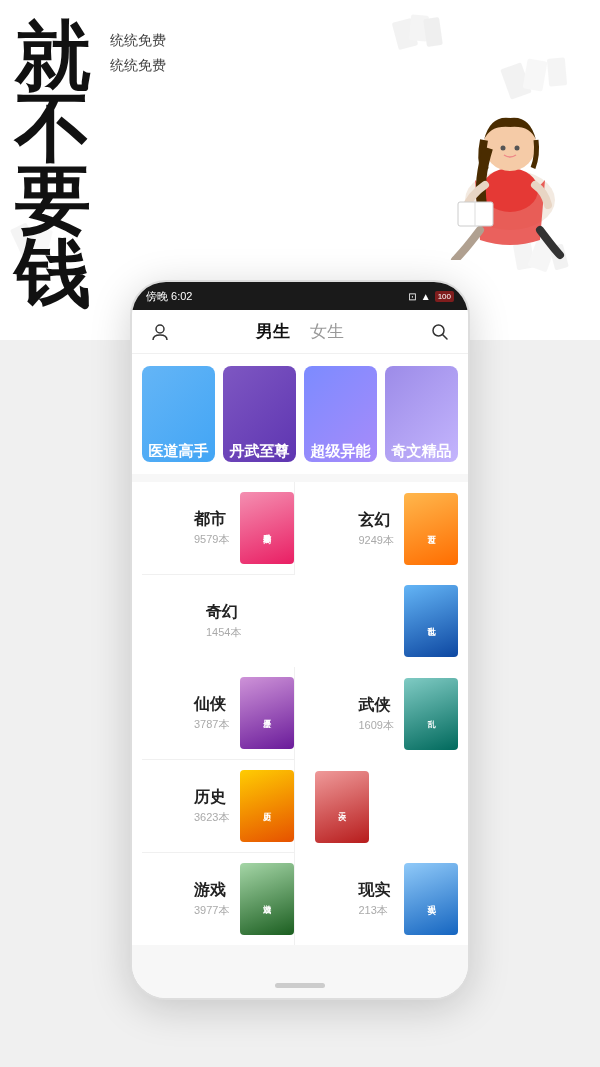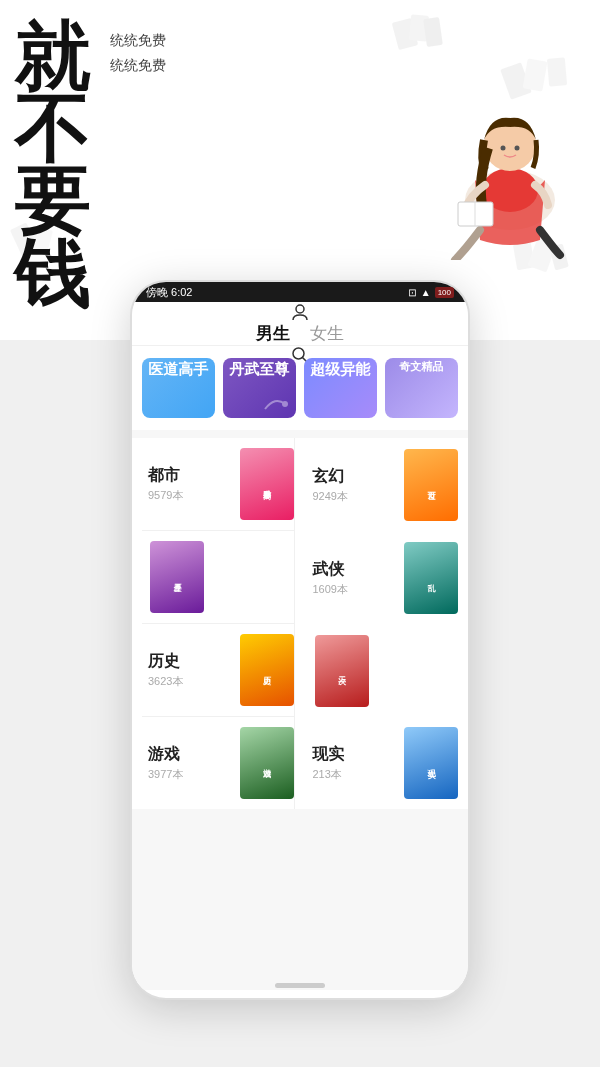--- a/index.html
+++ b/index.html
@@ -39,7 +39,7 @@
 
     
     .status-bar {
-      height: 20px;
+      height: 28px;
       background: #1a1a1a;
       display: flex;
       align-items: center;

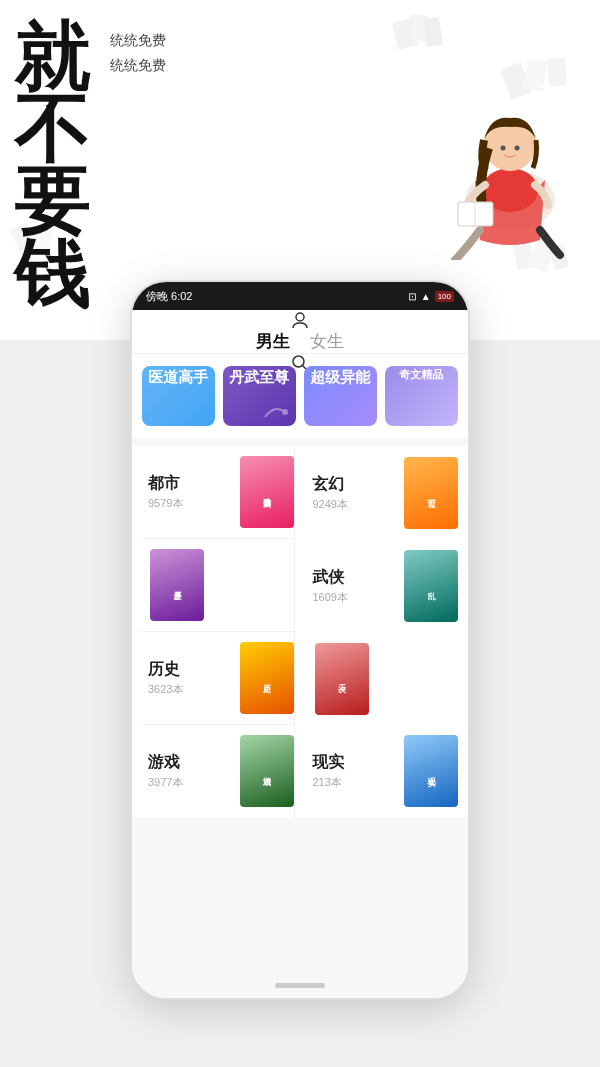--- a/index.html
+++ b/index.html
@@ -71,7 +71,6 @@
       justify-content: space-between;
       padding: 0 16px;
       border-bottom: 1px solid #f0f0f0;
-      flex-direction: column;
     }
     .nav-icon {
       width: 24px;

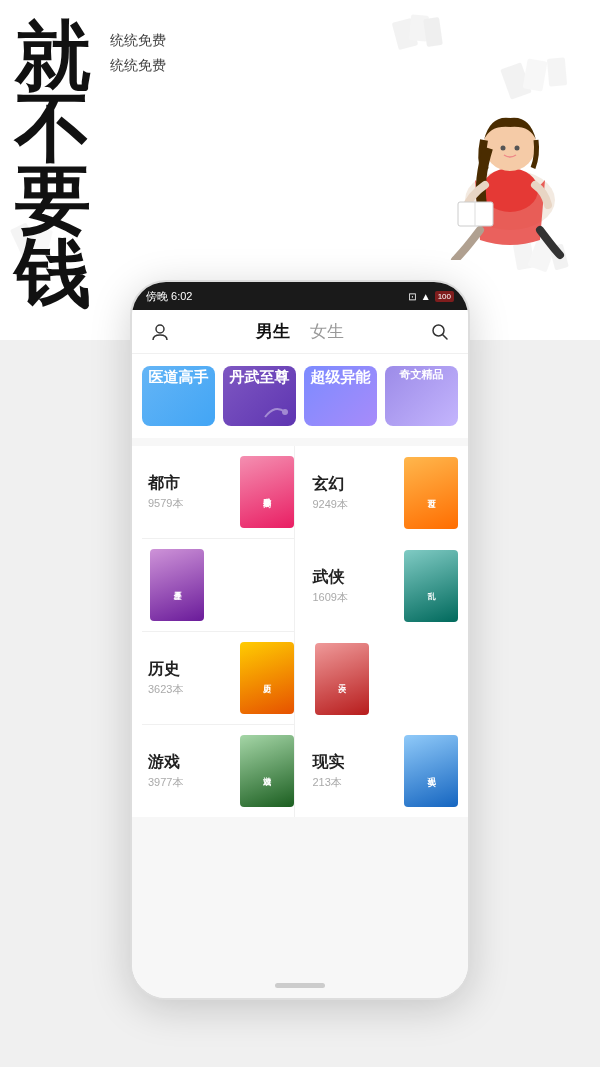--- a/index.html
+++ b/index.html
@@ -113,10 +113,10 @@
 
     .banner-card {
       flex: 1;
-      height: 60px;
+      height: 96px;
       border-radius: 8px;
       display: flex;
-      align-items: flex-start;
+      align-items: flex-end;
       justify-content: center;
       font-size: 14px;
       font-weight: 600;

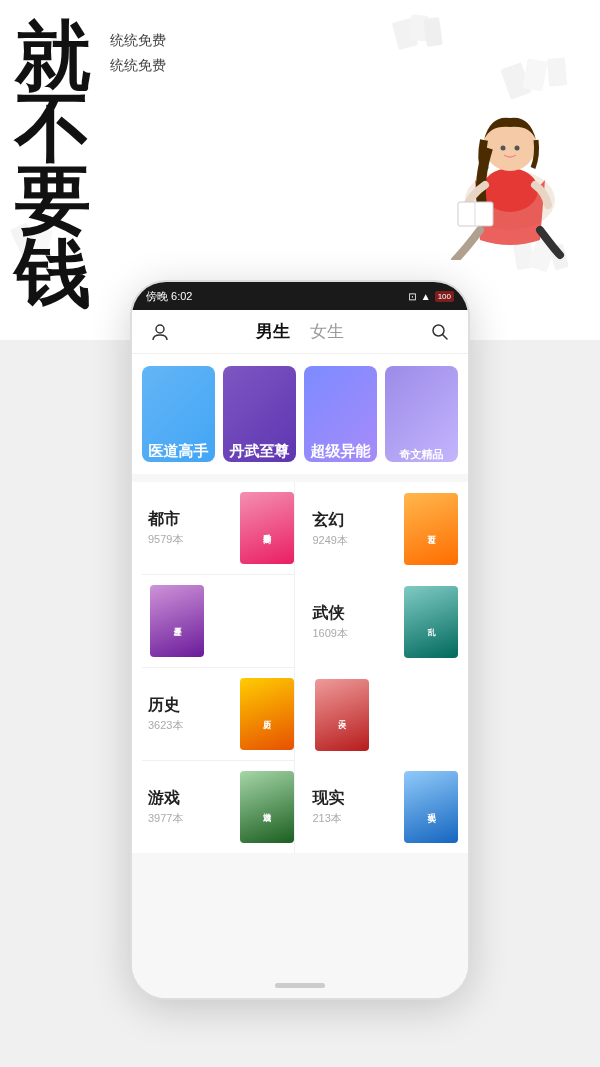--- a/index.html
+++ b/index.html
@@ -328,7 +328,7 @@
         <span style="font-size:15px;line-height:1.5;">超级异能</span>
       </div>
       <div class="banner-card c4">
-        <span style="font-size:11px;line-height:1.5;">奇文精品</span>
+        <span style="font-size:15px;line-height:1.5;">奇文精品</span>
       </div>
 
     </div>

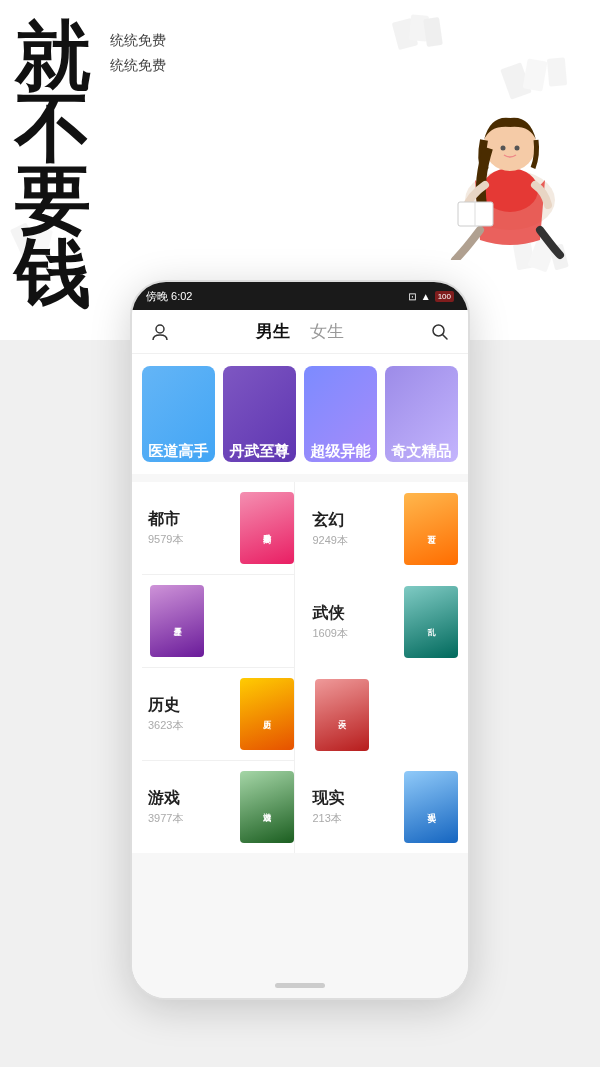--- a/index.html
+++ b/index.html
@@ -149,6 +149,7 @@
     .genre-left {
       flex: 1;
       padding-left: 6px;
+      margin-left: 46px;
     }
     .genre-name {
       font-size: 16px;

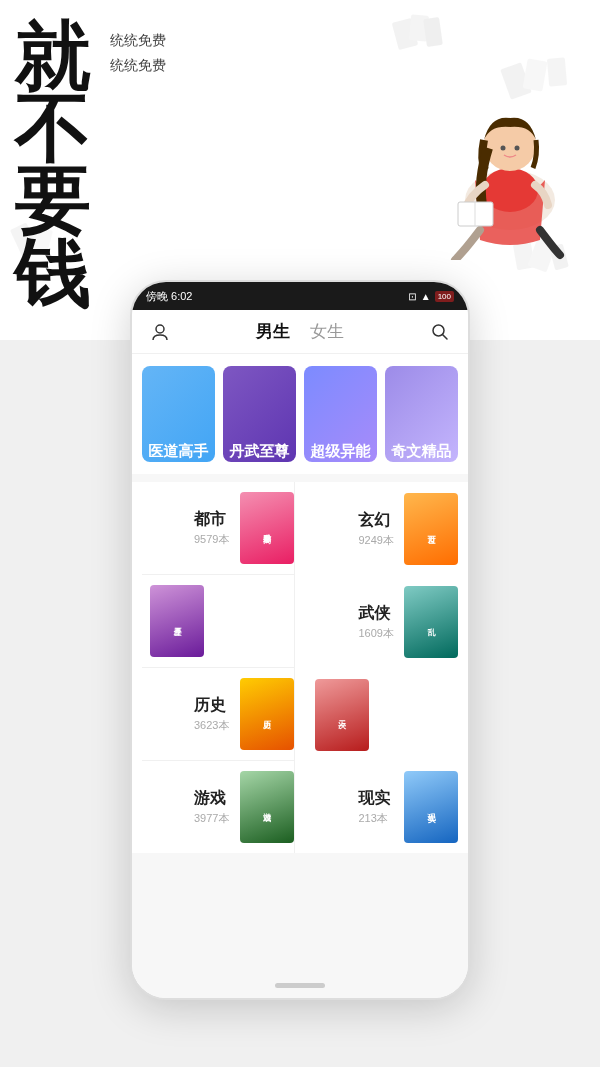--- a/index.html
+++ b/index.html
@@ -358,6 +358,15 @@
       </div>
 
       <div style="display:flex;">
+        <div class="genre-row" style="flex:1;padding-left:12px;">
+          <div class="genre-left">
+            <div class="genre-name">奇幻</div>
+            <div class="genre-count">1454本</div>
+          </div>
+          <div class="book-cover book-4">
+            <span style="font-size:8px;writing-mode:vertical-rl;text-orientation:upright;">乱世</span>
+          </div>
+        </div>
       </div>
 
       <div style="display:flex;">

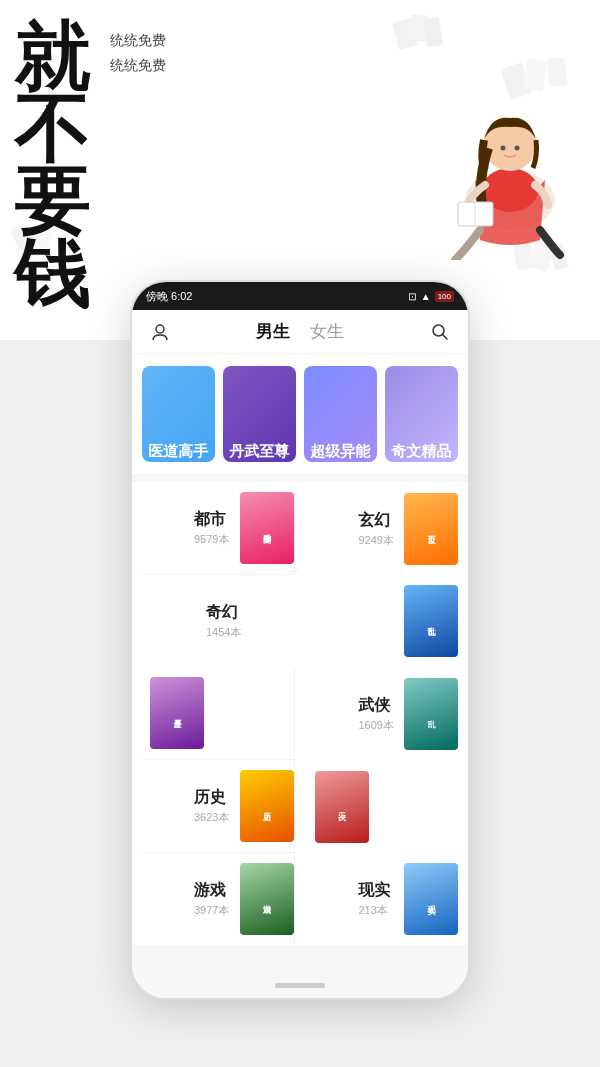--- a/index.html
+++ b/index.html
@@ -371,6 +371,10 @@
 
       <div style="display:flex;">
         <div class="genre-row" style="flex:1;border-right:1px solid #f0f0f0;">
+          <div class="genre-left">
+            <div class="genre-name">仙侠</div>
+            <div class="genre-count">3787本</div>
+          </div>
           <div class="book-cover book-5">
             <span style="font-size:8px;writing-mode:vertical-rl;text-orientation:upright;">厚盒</span>
           </div>

